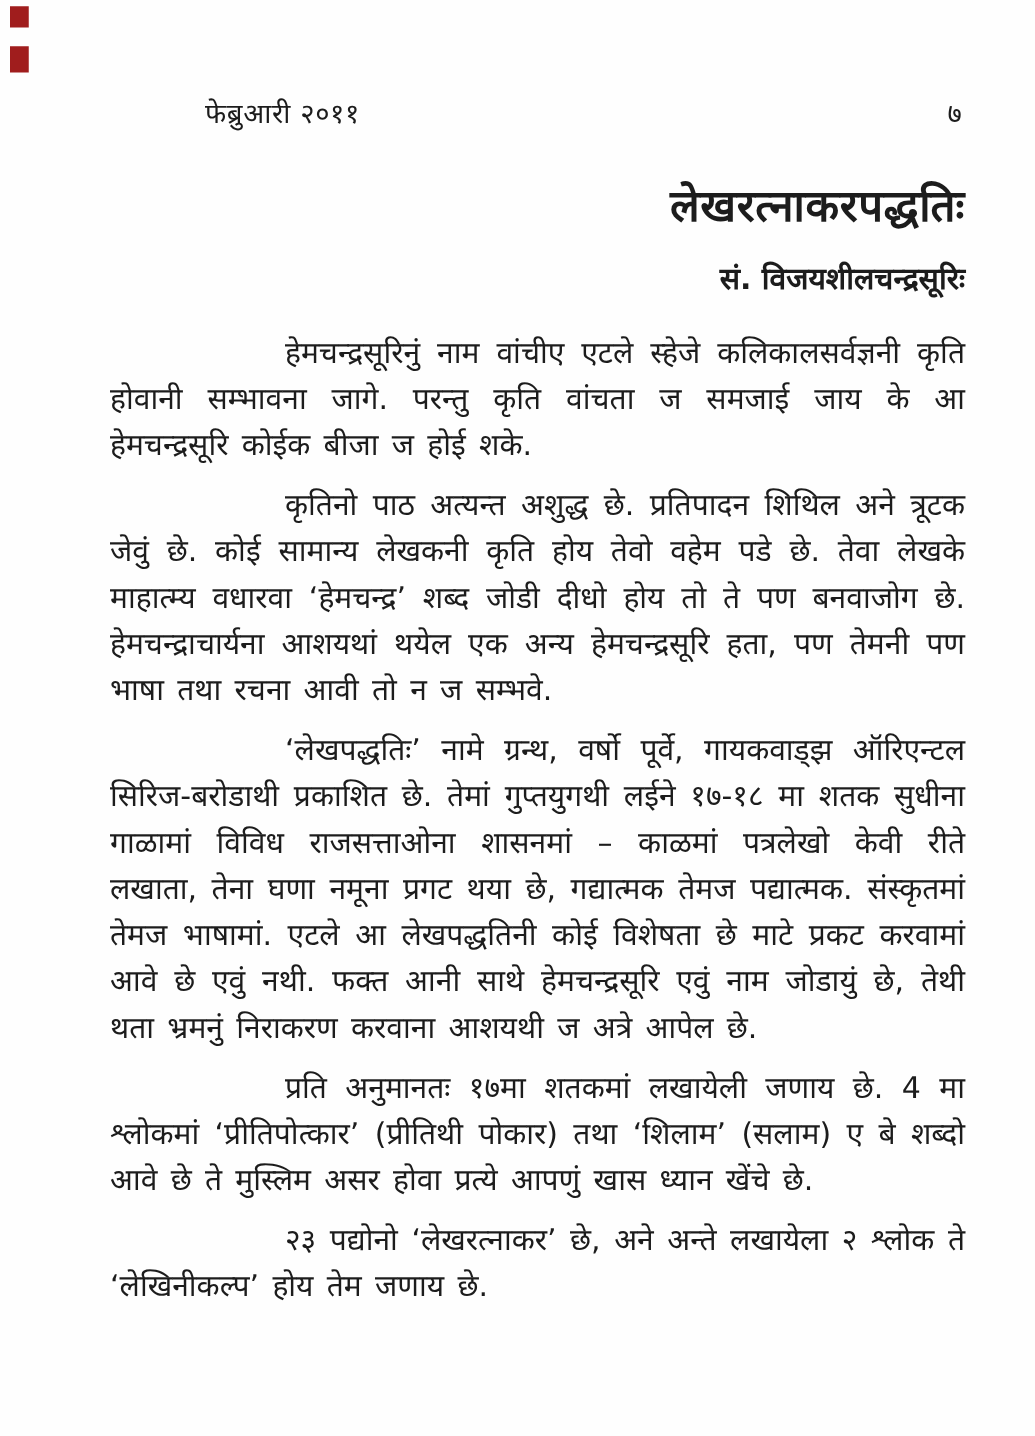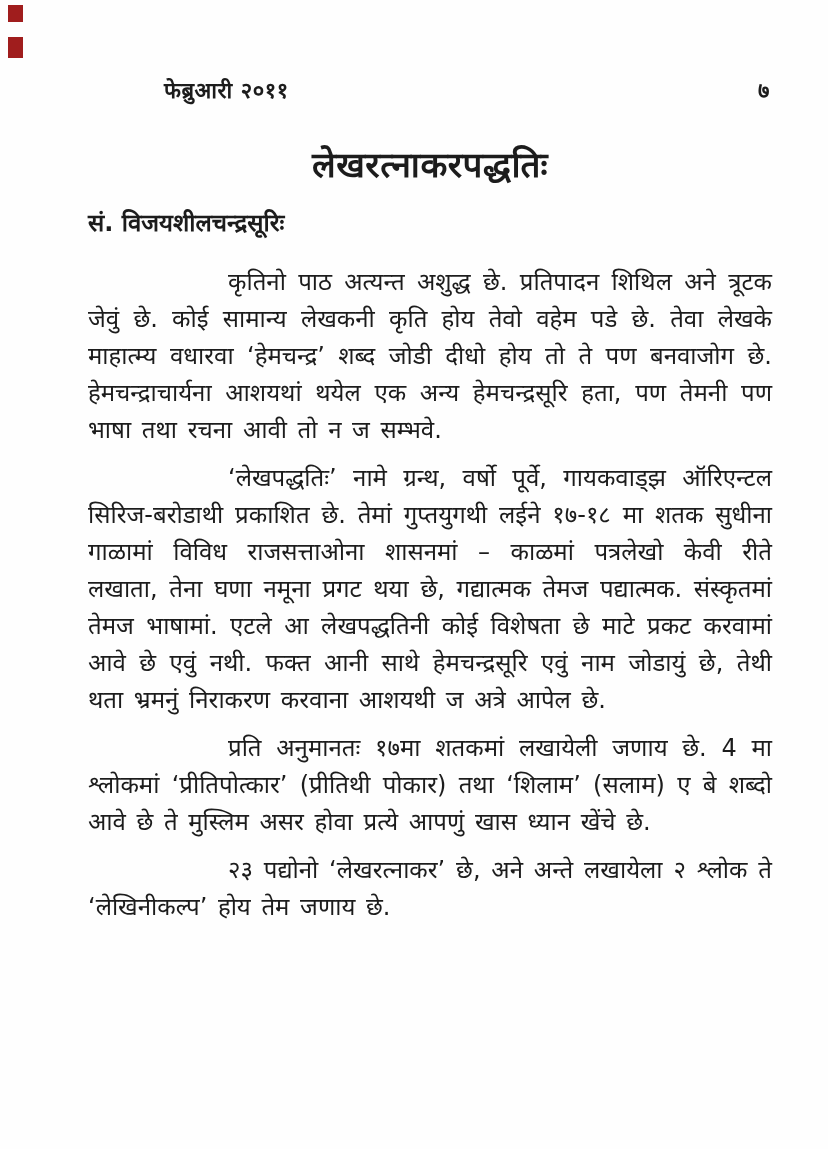--- a/index.html
+++ b/index.html
@@ -39,7 +39,7 @@
     justify-content: space-between;
     align-items: flex-start;
     font-size: 22px;
-    font-weight: 700;
+    font-weight: 400;
     letter-spacing: 0.5px;
   }
   .issue-date { margin-left: 76px; }

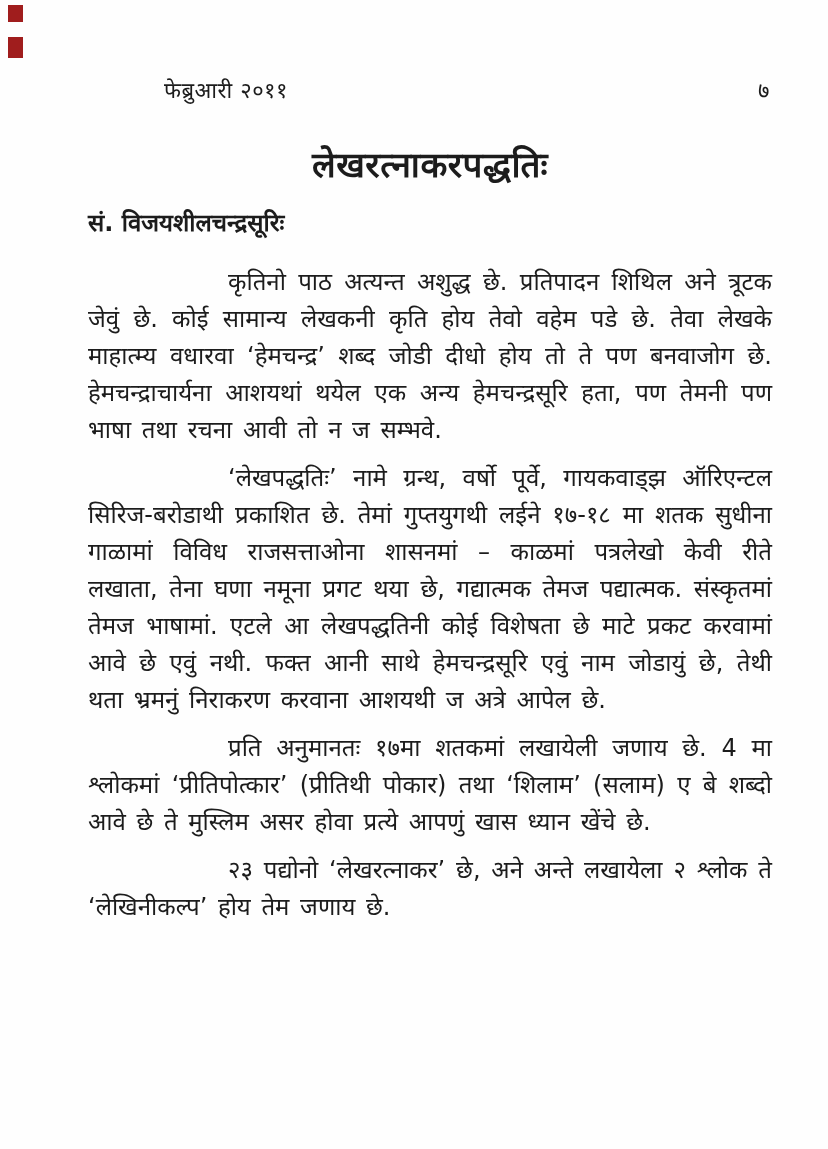--- a/index.html
+++ b/index.html
@@ -45,7 +45,7 @@
   .issue-date { margin-left: 76px; }
   .page-number { margin-right: 2px; }
   .article-title {
-    text-align: center;
+    text-align: right;
     font-size: 35px;
     font-weight: 700;
     margin-top: 36px;

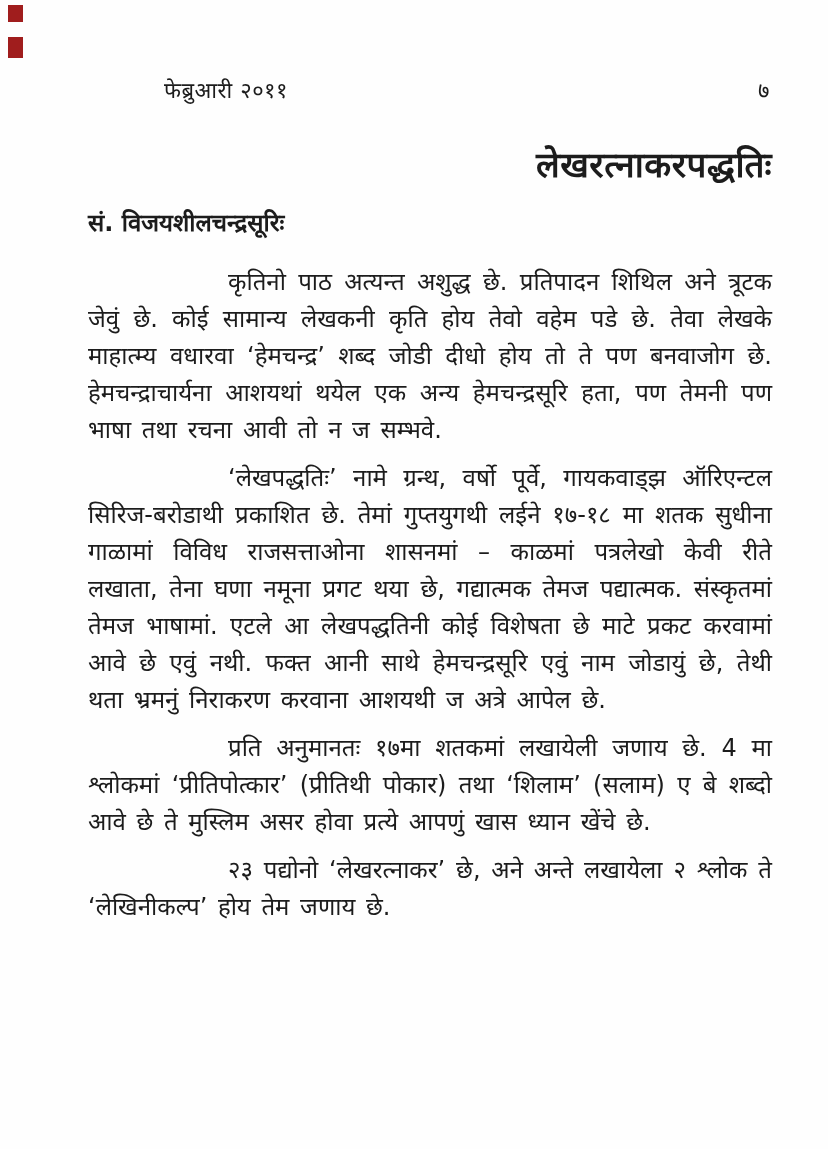--- a/index.html
+++ b/index.html
@@ -52,7 +52,7 @@
     letter-spacing: 0.5px;
   }
   .author-line {
-    text-align: left;
+    text-align: right;
     font-size: 24px;
     font-weight: 700;
     margin-top: 18px;

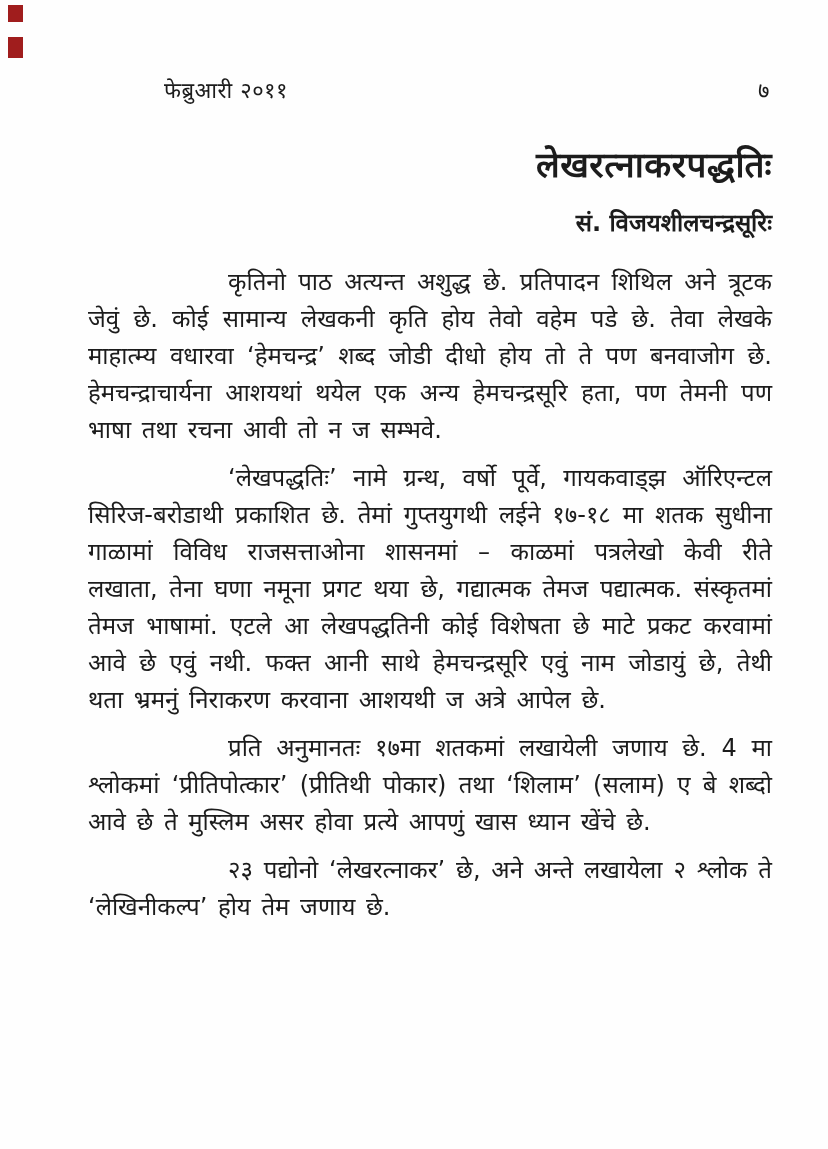--- a/index.html
+++ b/index.html
@@ -90,6 +90,7 @@
     <div class="author-line">सं. विजयशीलचन्द्रसूरिः</div>
 
     <div class="body-text">
+      <p>हेमचन्द्रसूरिनुं नाम वांचीए एटले स्हेजे कलिकालसर्वज्ञनी कृति होवानी सम्भावना जागे. परन्तु कृति वांचता ज समजाई जाय के आ हेमचन्द्रसूरि कोईक बीजा ज होई शके.</p>
       <p>कृतिनो पाठ अत्यन्त अशुद्ध छे. प्रतिपादन शिथिल अने त्रूटक जेवुं छे. कोई सामान्य लेखकनी कृति होय तेवो वहेम पडे छे. तेवा लेखके माहात्म्य वधारवा ‘हेमचन्द्र’ शब्द जोडी दीधो होय तो ते पण बनवाजोग छे. हेमचन्द्राचार्यना आशयथां थयेल एक अन्य हेमचन्द्रसूरि हता, पण तेमनी पण भाषा तथा रचना आवी तो न ज सम्भवे.</p>
       <p>‘लेखपद्धतिः’ नामे ग्रन्थ, वर्षो पूर्वे, गायकवाड्झ ऑरिएन्टल सिरिज-बरोडाथी प्रकाशित छे. तेमां गुप्तयुगथी लईने १७-१८ मा शतक सुधीना गाळामां विविध राजसत्ताओना शासनमां – काळमां पत्रलेखो केवी रीते लखाता, तेना घणा नमूना प्रगट थया छे, गद्यात्मक तेमज पद्यात्मक. संस्कृतमां तेमज भाषामां. एटले आ लेखपद्धतिनी कोई विशेषता छे माटे प्रकट करवामां आवे छे एवुं नथी. फक्त आनी साथे हेमचन्द्रसूरि एवुं नाम जोडायुं छे, तेथी थता भ्रमनुं निराकरण करवाना आशयथी ज अत्रे आपेल छे.</p>
       <p>प्रति अनुमानतः १७मा शतकमां लखायेली जणाय छे. 4 मा श्लोकमां ‘प्रीतिपोत्कार’ (प्रीतिथी पोकार) तथा ‘शिलाम’ (सलाम) ए बे शब्दो आवे छे ते मुस्लिम असर होवा प्रत्ये आपणुं खास ध्यान खेंचे छे.</p>

